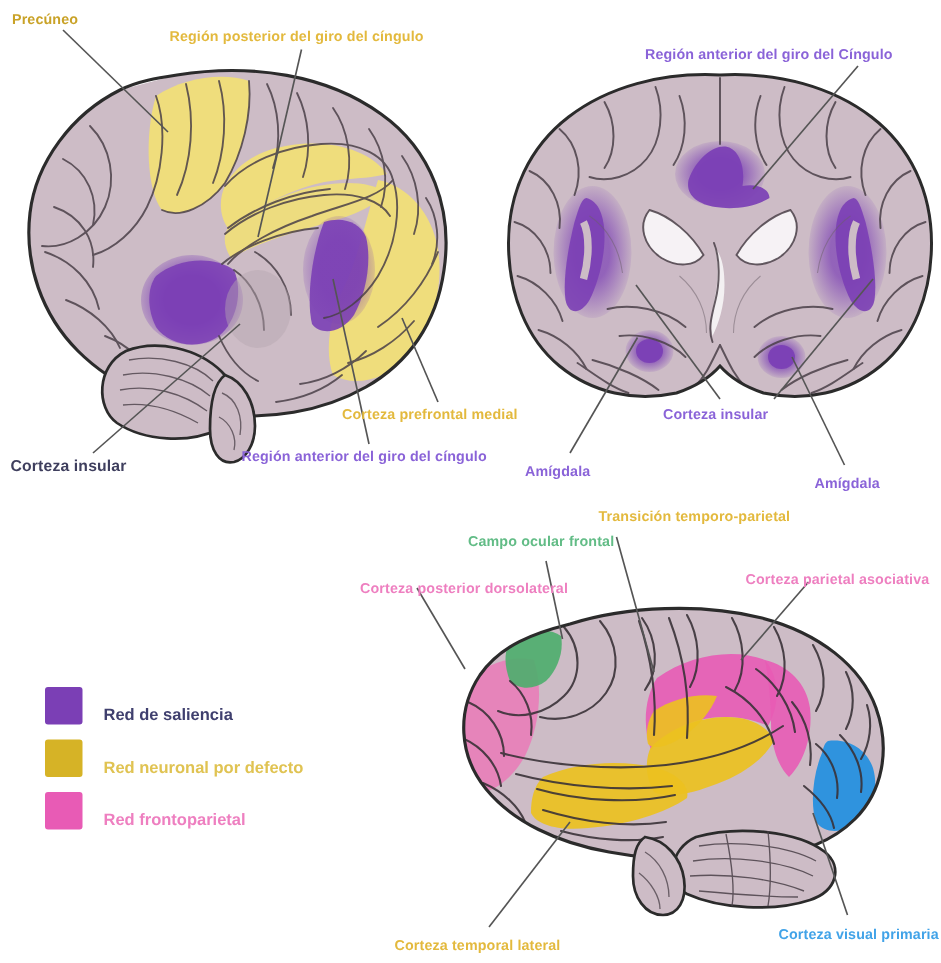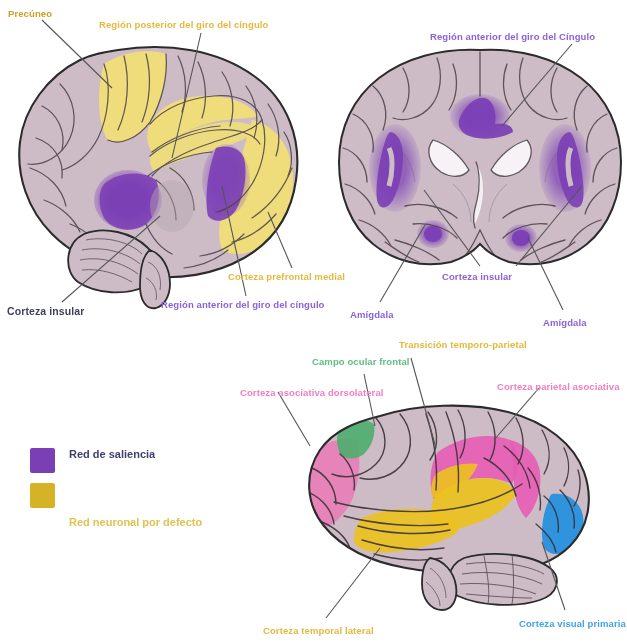--- a/index.html
+++ b/index.html
@@ -368,7 +368,7 @@
 
   <div>
     <div class="lbl" style="left:8px;top:9px;color:#C9A227;">Precúneo</div>
-    <div class="lbl" style="left:99px;top:20px;color:#E3B93D;">Región posterior del giro del cíngulo</div>
+    <div class="lbl" style="left:113px;top:20px;color:#E3B93D;">Región posterior del giro del cíngulo</div>
     <div class="lbl" style="left:228px;top:272px;color:#E3B93D;">Corteza prefrontal medial</div>
     <div class="lbl" style="left:161px;top:300px;color:#8A63D8;">Región anterior del giro del cíngulo</div>
     <div class="lbl big" style="left:7px;top:306px;color:#3F3F5E;">Corteza insular</div>

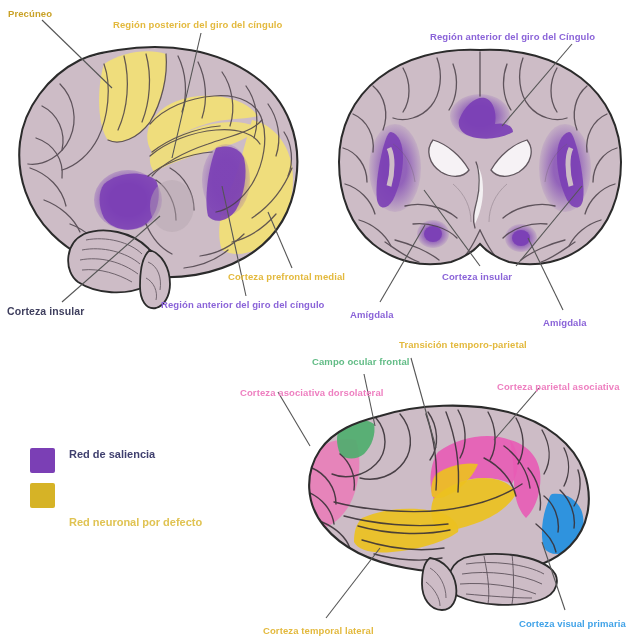--- a/index.html
+++ b/index.html
@@ -384,7 +384,7 @@
   <div>
     <div class="lbl" style="left:399px;top:340px;color:#E3B93D;">Transición temporo-parietal</div>
     <div class="lbl" style="left:312px;top:357px;color:#62BC86;">Campo ocular frontal</div>
-    <div class="lbl" style="left:240px;top:388px;color:#EE7FC0;">Corteza asociativa dorsolateral</div>
+    <div class="lbl" style="left:240px;top:388px;color:#EE7FC0;">Corteza posterior dorsolateral</div>
     <div class="lbl" style="left:497px;top:382px;color:#EE7FC0;">Corteza parietal asociativa</div>
     <div class="lbl" style="left:263px;top:626px;color:#E3B93D;">Corteza temporal lateral</div>
     <div class="lbl" style="left:519px;top:619px;color:#41A3E8;">Corteza visual primaria</div>

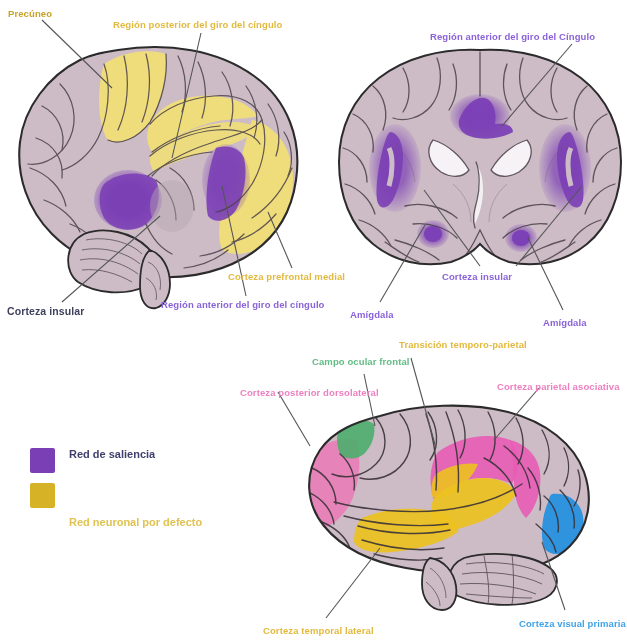--- a/index.html
+++ b/index.html
@@ -13,7 +13,7 @@
   .panel{position:absolute;}
   
   .legend{position:absolute;left:30px;top:448px;}
-  .lg-row{display:flex;align-items:flex-start;height:35px;}
+  .lg-row{display:flex;align-items:flex-end;height:35px;}
   .sw{width:25px;height:25px;border-radius:2px;flex:0 0 auto;}
   .lg-tx{margin-left:14px;font-size:11px;font-weight:bold;white-space:nowrap;}
 </style>

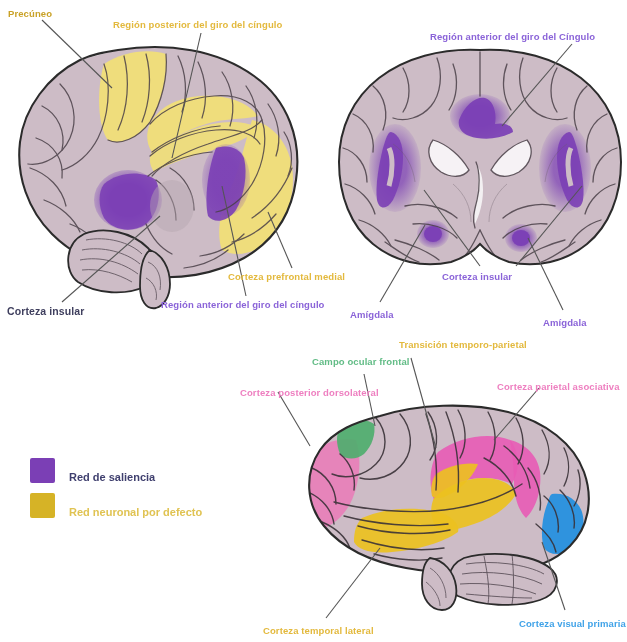--- a/index.html
+++ b/index.html
@@ -399,6 +399,10 @@
       <span class="sw" style="background:#D6B326;"></span>
       <span class="lg-tx" style="color:#E0C352;margin-top:33px;">Red neuronal por defecto</span>
     </div>
+    <div class="lg-row">
+      <span class="sw" style="background:#E85BB5;"></span>
+      <span class="lg-tx" style="color:#EE7FC0;">Red frontoparietal</span>
+    </div>
   </div>
 
 </div>

